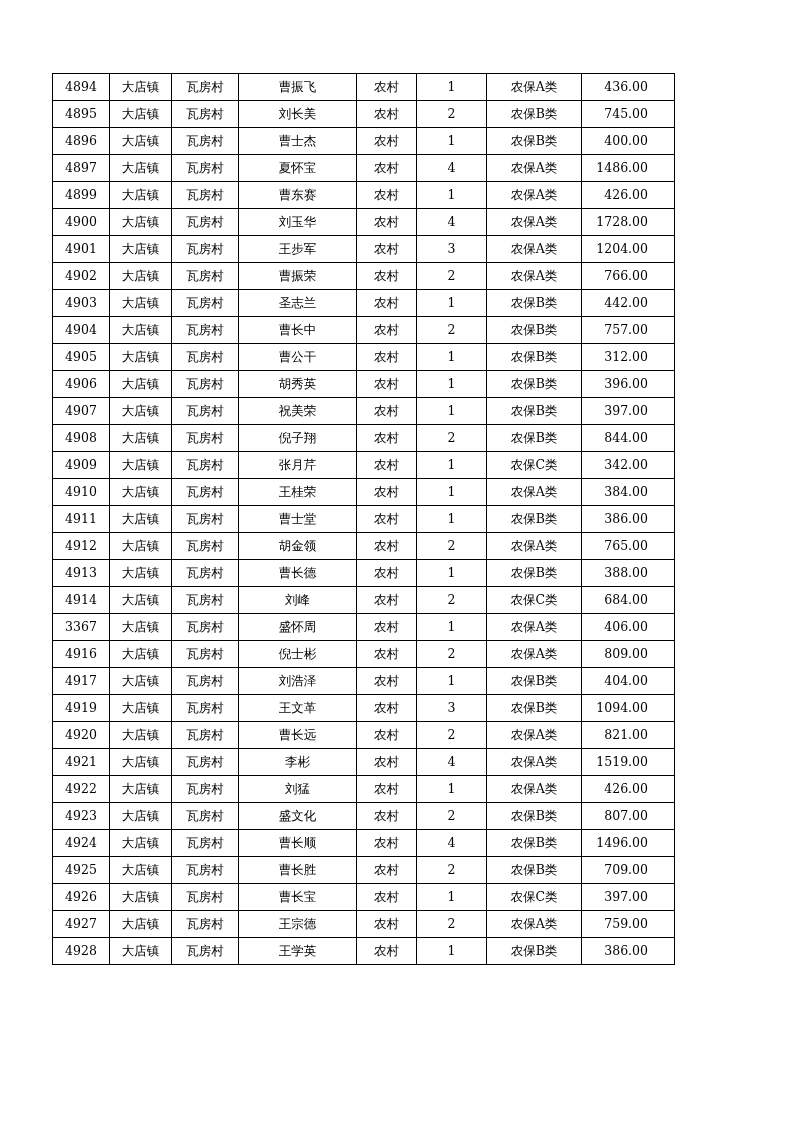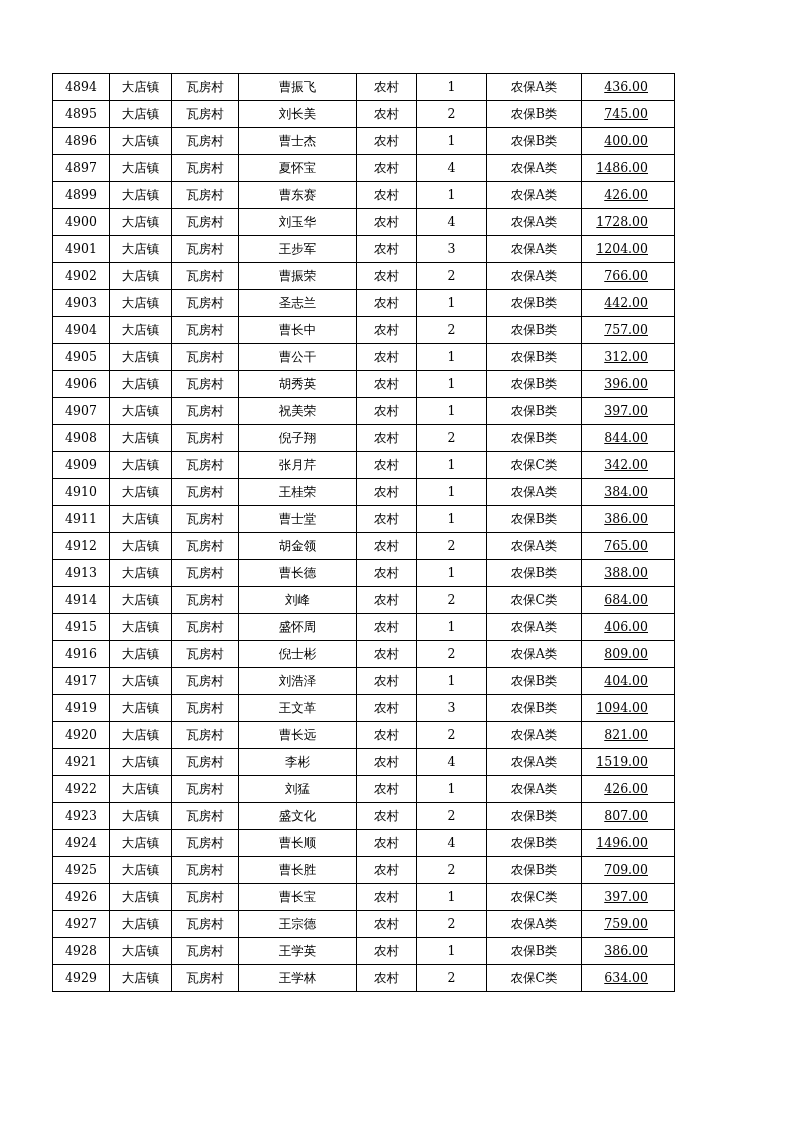--- a/index.html
+++ b/index.html
@@ -32,7 +32,6 @@
   .sheet-table td.cell-amount {
     text-align: right;
     padding-right: 26px;
-    text-decoration: underline;
   }
   col.c-id       { width: 57px;  }
   col.c-town     { width: 62px;  }

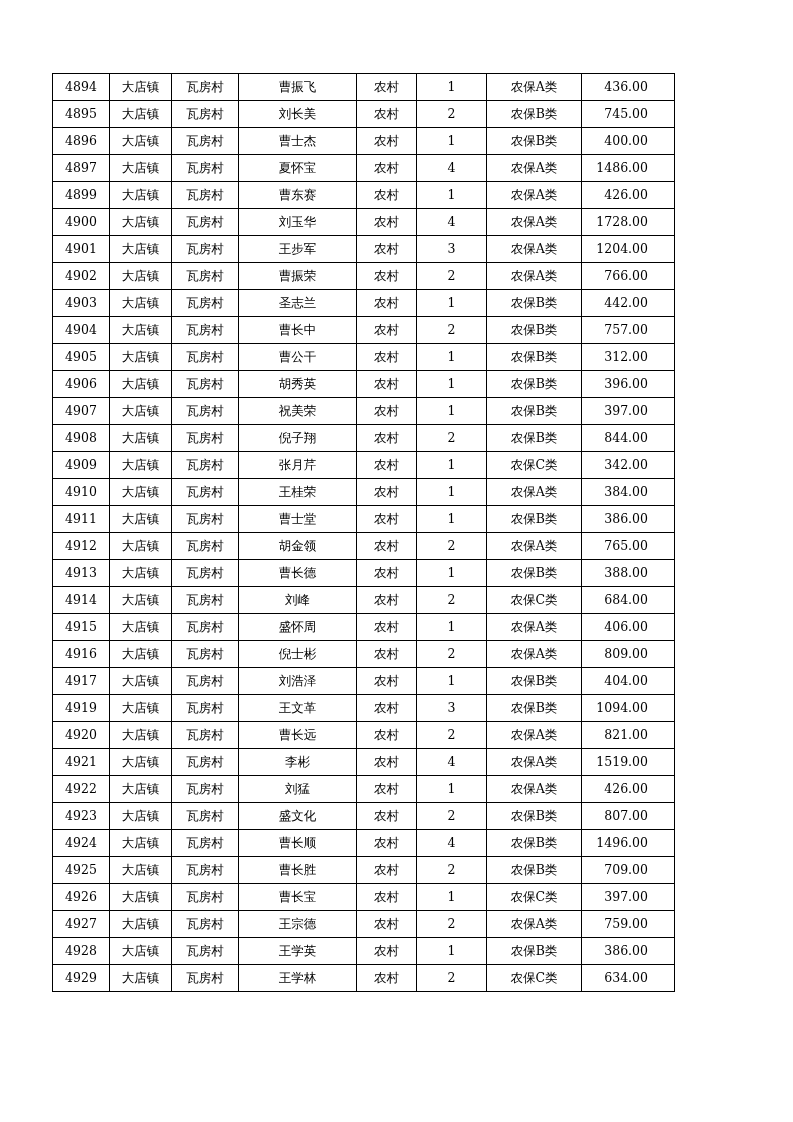--- a/index.html
+++ b/index.html
@@ -279,7 +279,7 @@
   </tr>
 
   <tr>
-    <td class="cell-id">4915</td>
+    <td class="cell-id">3367</td>
     <td class="cell-town">大店镇</td>
     <td class="cell-village">瓦房村</td>
     <td class="cell-name">盛怀周</td>

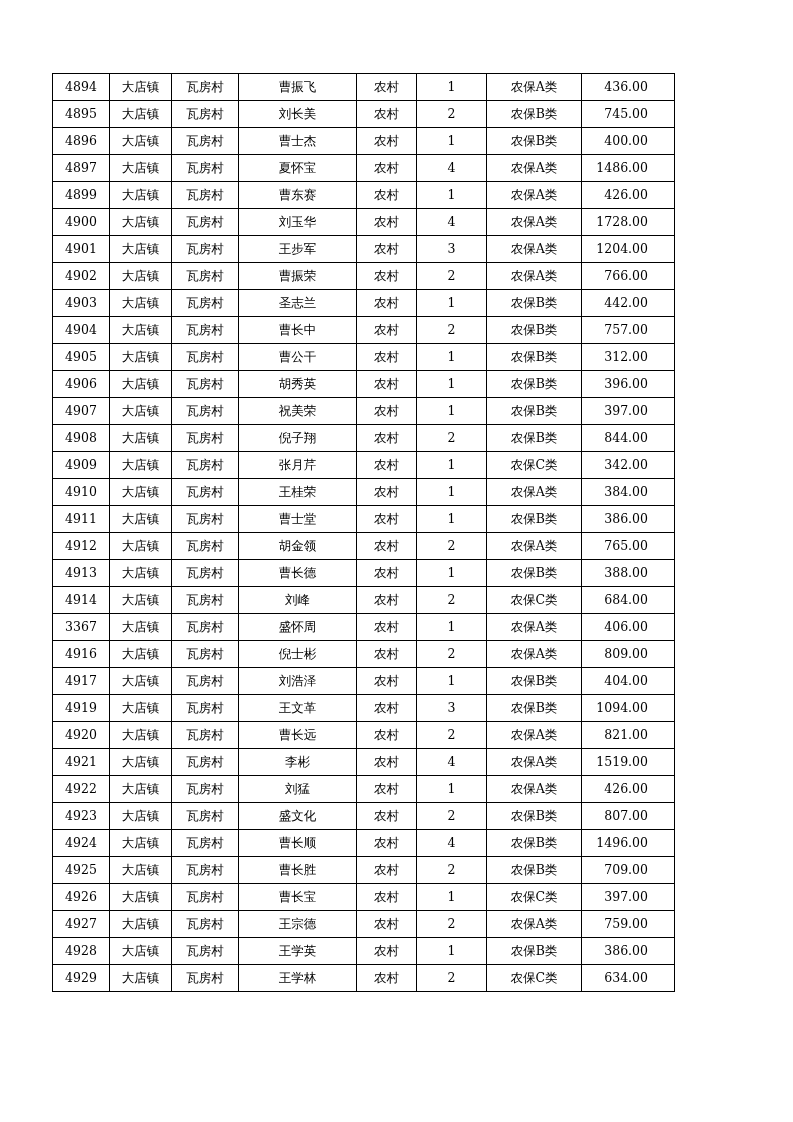--- a/index.html
+++ b/index.html
@@ -422,16 +422,6 @@
     <td class="cell-amount">386.00</td>
   </tr>
 
-  <tr>
-    <td class="cell-id">4929</td>
-    <td class="cell-town">大店镇</td>
-    <td class="cell-village">瓦房村</td>
-    <td class="cell-name">王学林</td>
-    <td class="cell-type">农村</td>
-    <td class="cell-count">2</td>
-    <td class="cell-category">农保C类</td>
-    <td class="cell-amount">634.00</td>
-  </tr>
 </tbody>
 </table>
 

